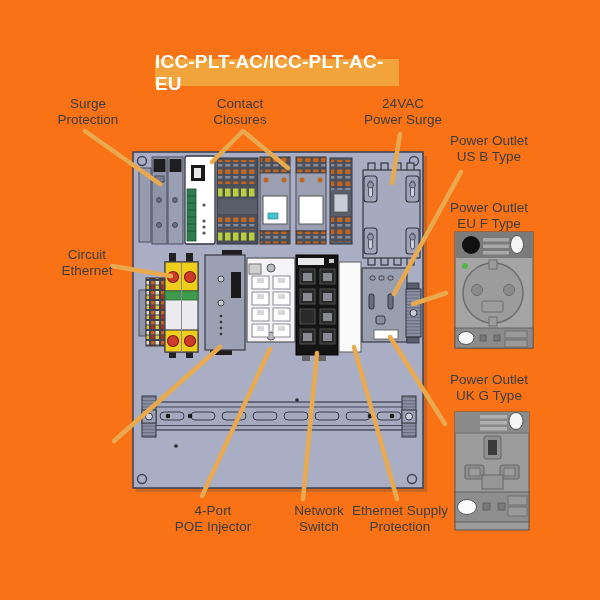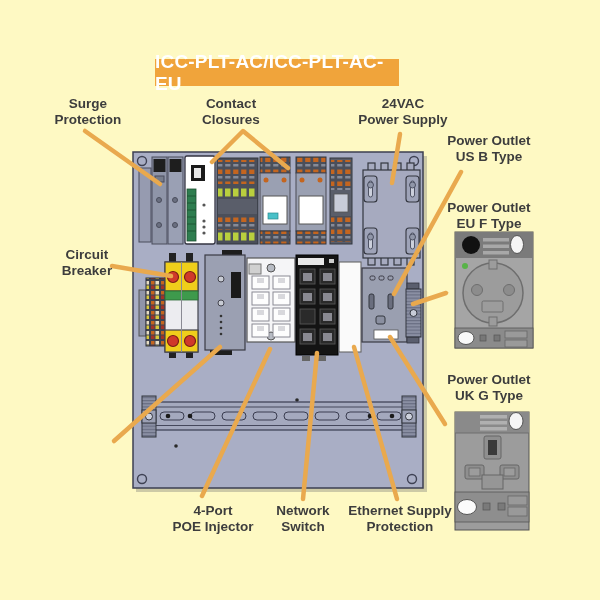--- a/index.html
+++ b/index.html
@@ -3,7 +3,7 @@
 <meta charset="utf-8">
 <style>
   html,body{margin:0;padding:0;background:#ffffff;}
-  .stage{position:relative;width:600px;height:600px;background:#fef9c3;overflow:hidden;
+  .stage{position:relative;width:600px;height:600px;background:#f97316;overflow:hidden;
          font-family:"Liberation Sans", sans-serif;}
   .diagram-svg{position:absolute;left:0;top:0;}
   .title-banner{position:absolute;left:155px;top:59px;width:244px;height:27px;

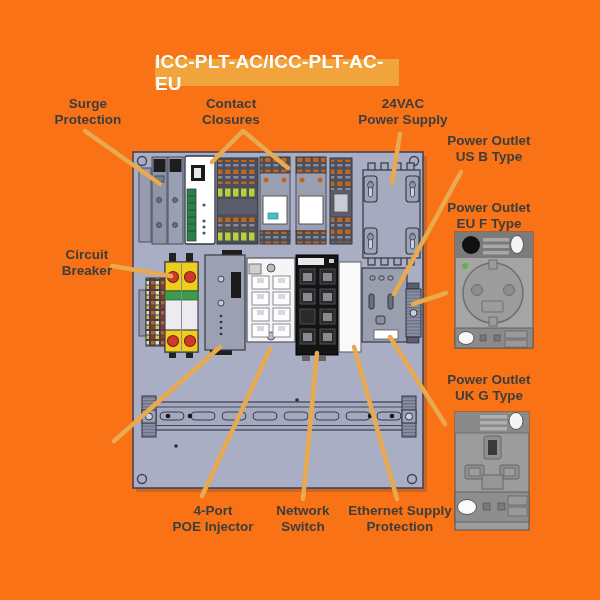--- a/index.html
+++ b/index.html
@@ -9,7 +9,7 @@
   .title-banner{position:absolute;left:155px;top:59px;width:244px;height:27px;
     background:#F0A43B;color:#ffffff;font-size:19px;font-weight:600;
     display:flex;align-items:center;justify-content:center;letter-spacing:.2px;}
-  .lbl{position:absolute;color:#3d3d3d;font-size:13.5px;font-weight:700;line-height:1.22;
+  .lbl{position:absolute;color:#3d3d3d;font-size:13.5px;font-weight:400;line-height:1.22;
     text-align:center;white-space:pre-line;}
 </style>
 </head>

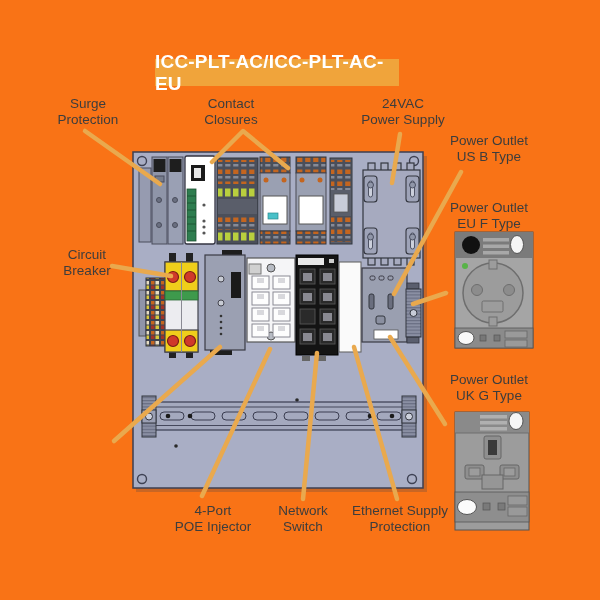--- a/index.html
+++ b/index.html
@@ -360,7 +360,7 @@
 
   <div class="lbl" style="left:40px;top:96px;width:96px;">Surge
 Protection</div>
-  <div class="lbl" style="left:183px;top:96px;width:96px;">Contact
+  <div class="lbl" style="left:192px;top:96px;width:96px;">Contact
 Closures</div>
   <div class="lbl" style="left:351px;top:96px;width:104px;">24VAC
 Power Supply</div>

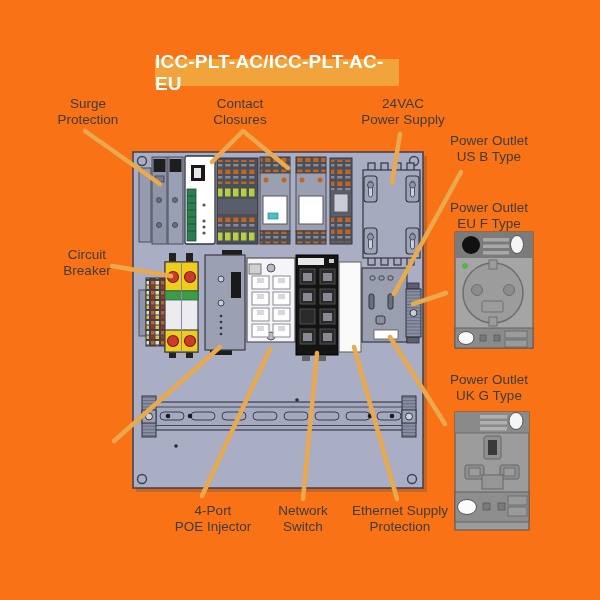--- a/index.html
+++ b/index.html
@@ -363,7 +363,7 @@
   <div class="lbl" style="left:192px;top:96px;width:96px;">Contact
 Closures</div>
   <div class="lbl" style="left:351px;top:96px;width:104px;">24VAC
-Power Supply</div>
+Power Surge</div>
   <div class="lbl" style="left:439px;top:133px;width:100px;">Power Outlet
 US B Type</div>
   <div class="lbl" style="left:439px;top:200px;width:100px;">Power Outlet

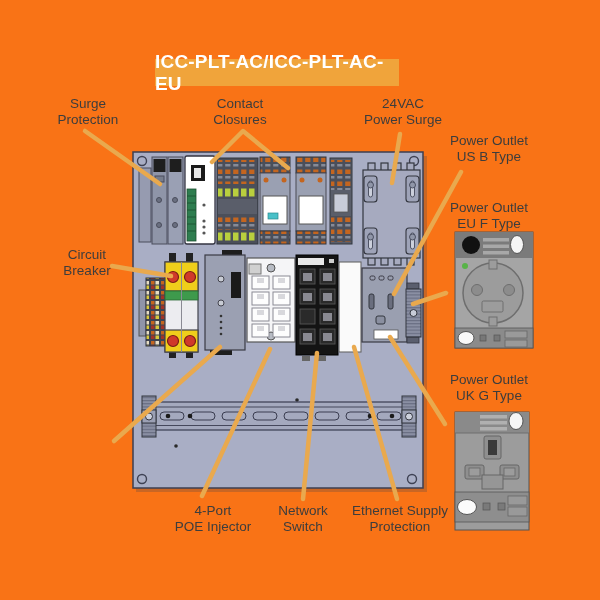--- a/index.html
+++ b/index.html
@@ -371,7 +371,7 @@
   <div class="lbl" style="left:439px;top:372px;width:100px;">Power Outlet
 UK G Type</div>
   <div class="lbl" style="left:37px;top:247px;width:100px;">Circuit
-Breaker</div>
+Ethernet</div>
   <div class="lbl" style="left:158px;top:503px;width:110px;">4-Port
 POE Injector</div>
   <div class="lbl" style="left:253px;top:503px;width:100px;">Network

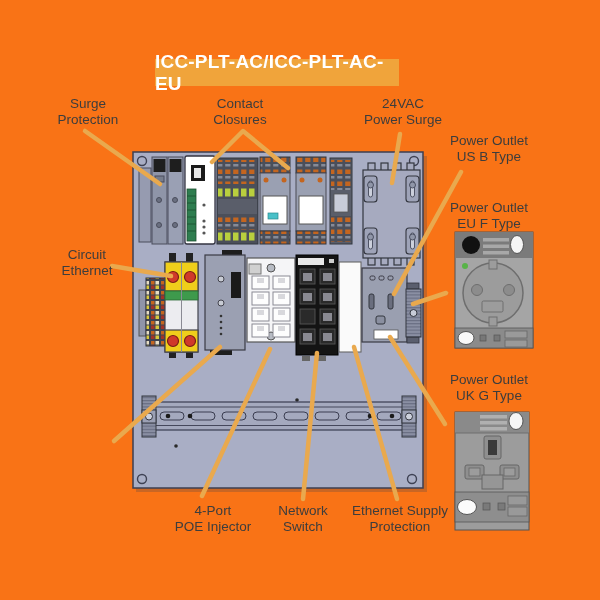--- a/index.html
+++ b/index.html
@@ -374,7 +374,7 @@
 Ethernet</div>
   <div class="lbl" style="left:158px;top:503px;width:110px;">4-Port
 POE Injector</div>
-  <div class="lbl" style="left:253px;top:503px;width:100px;">Network
+  <div class="lbl" style="left:269px;top:503px;width:100px;">Network
 Switch</div>
   <div class="lbl" style="left:340px;top:503px;width:120px;">Ethernet Supply
 Protection</div>

